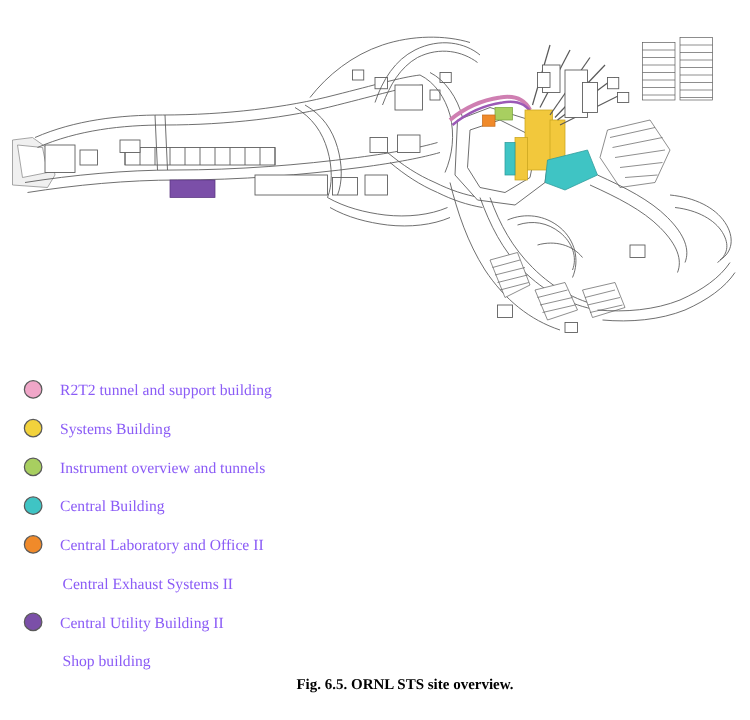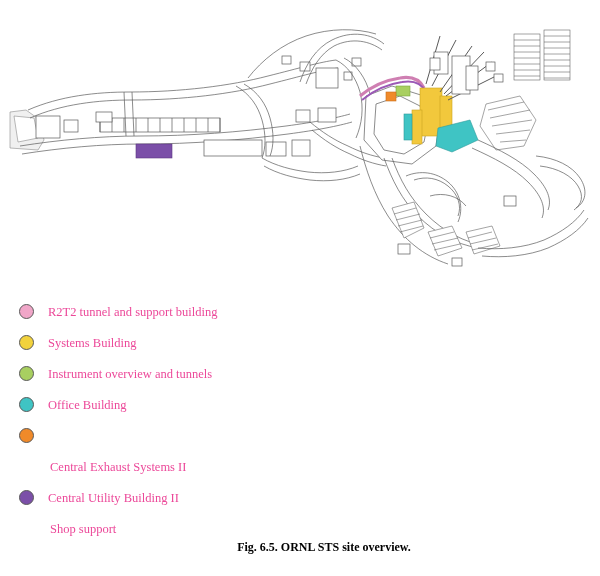--- a/index.html
+++ b/index.html
@@ -64,7 +64,7 @@
     line-height: 14px;
     padding-left: 10px;
     white-space: nowrap;
-    color: #ec4899;
+    color: #8b5cf6;
   }
   .legend-row.no-swatch .legend-label {
     padding-left: 12px;

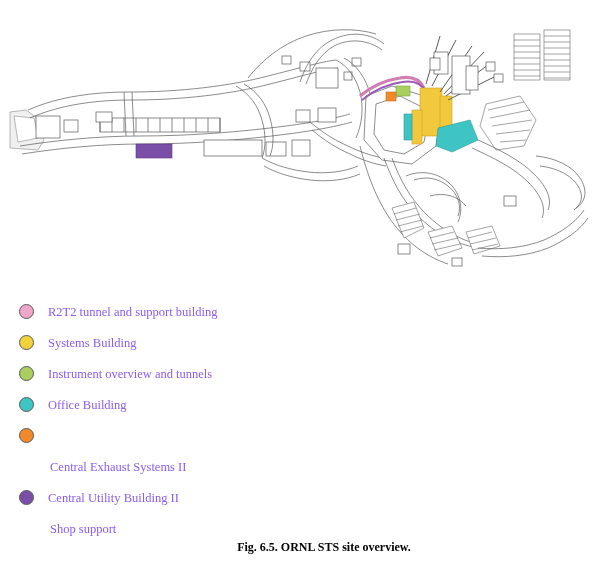--- a/index.html
+++ b/index.html
@@ -229,7 +229,7 @@
       <div class="swatch-cell">
         <span class="swatch" style="background:#3fc4c4"></span>
       </div>
-      <div class="legend-label">Office Building</div>
+      <div class="legend-label">Central Building</div>
     </div>
     <div class="legend-row">
       <div class="swatch-cell">

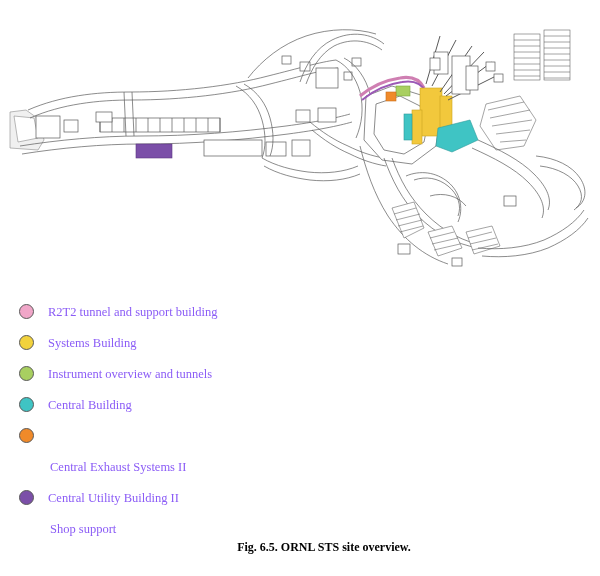--- a/index.html
+++ b/index.html
@@ -235,6 +235,7 @@
       <div class="swatch-cell">
         <span class="swatch" style="background:#f08a2a"></span>
       </div>
+      <div class="legend-label">Central Laboratory and Office II</div>
     </div>
     <div class="legend-row no-swatch">
       <div class="swatch-cell"></div>

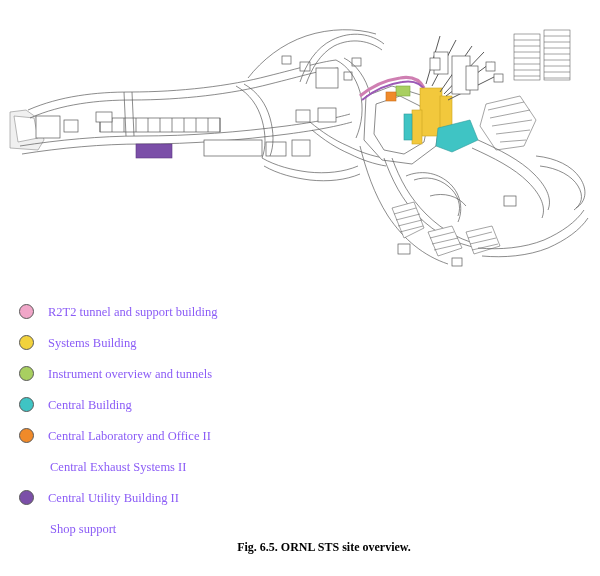--- a/index.html
+++ b/index.html
@@ -249,7 +249,7 @@
     </div>
     <div class="legend-row no-swatch">
       <div class="swatch-cell"></div>
-      <div class="legend-label">Shop support</div>
+      <div class="legend-label">Shop building</div>
     </div>
     <div class="legend-row no-swatch">
       <div class="swatch-cell"></div>

